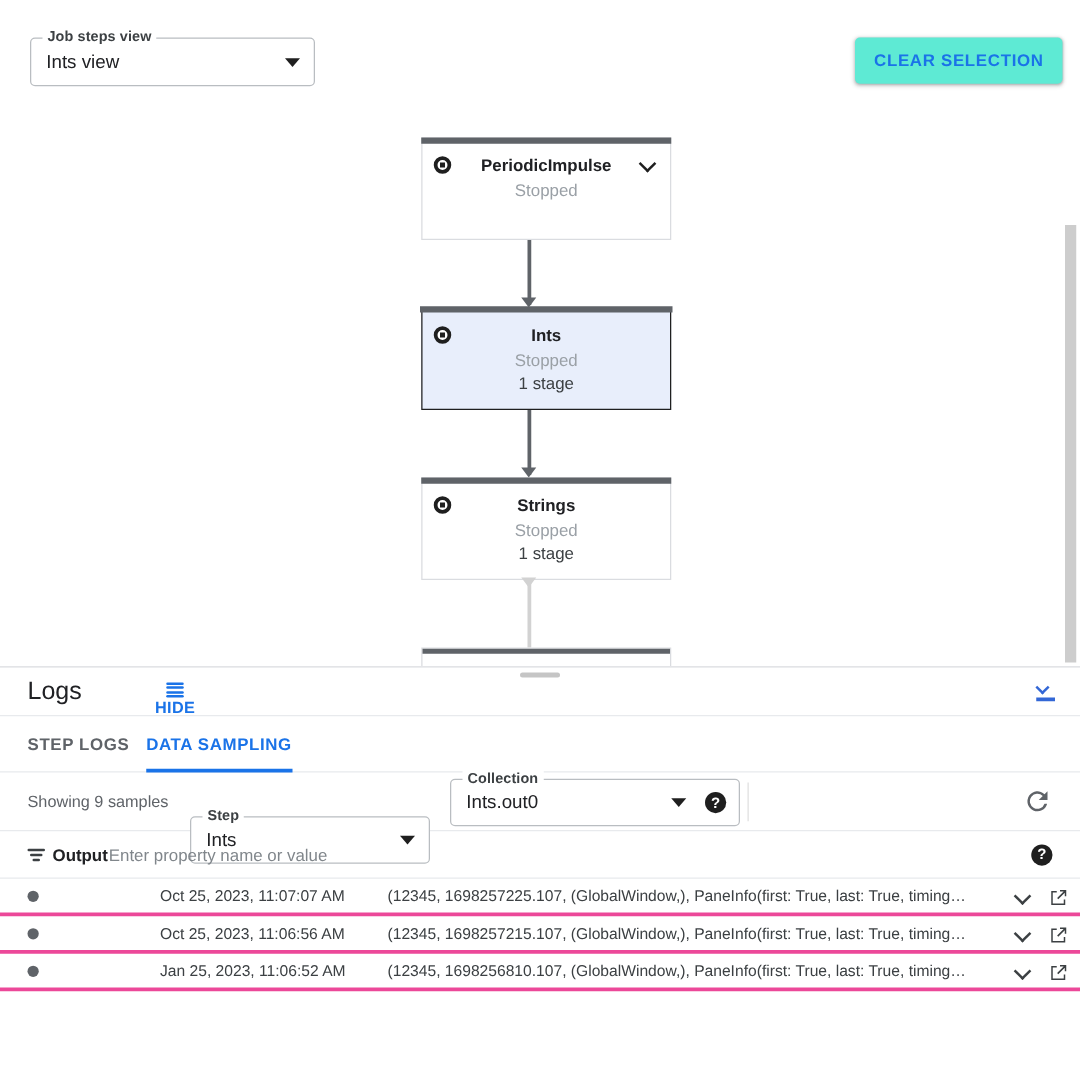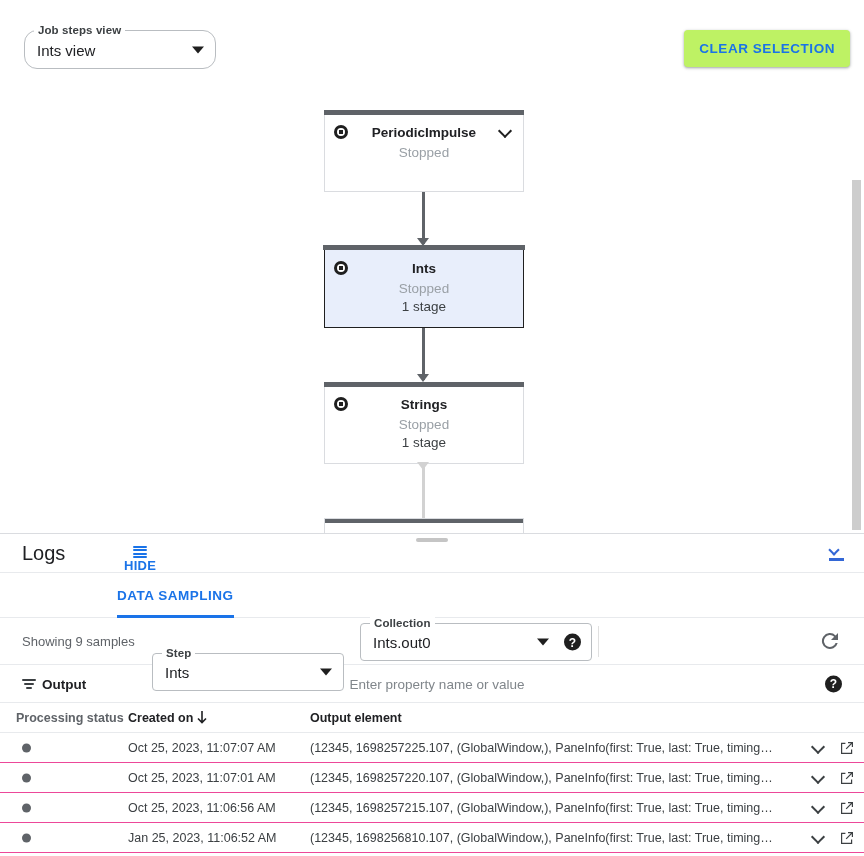--- a/index.html
+++ b/index.html
@@ -40,7 +40,7 @@
     width: 0; height: 0; border-left: 6px solid transparent;
     border-right: 6px solid transparent; border-top: 7px solid #1f1f1f;
   }
-  #job-steps-field { left: 24px; top: 30px; width: 192px; height: 39px; border-radius: 13px; }
+  #job-steps-field { left: 24px; top: 30px; width: 228px; height: 39px; }
 
   .btn-text {
     position: absolute; right: 14px; top: 30px; height: 37px;

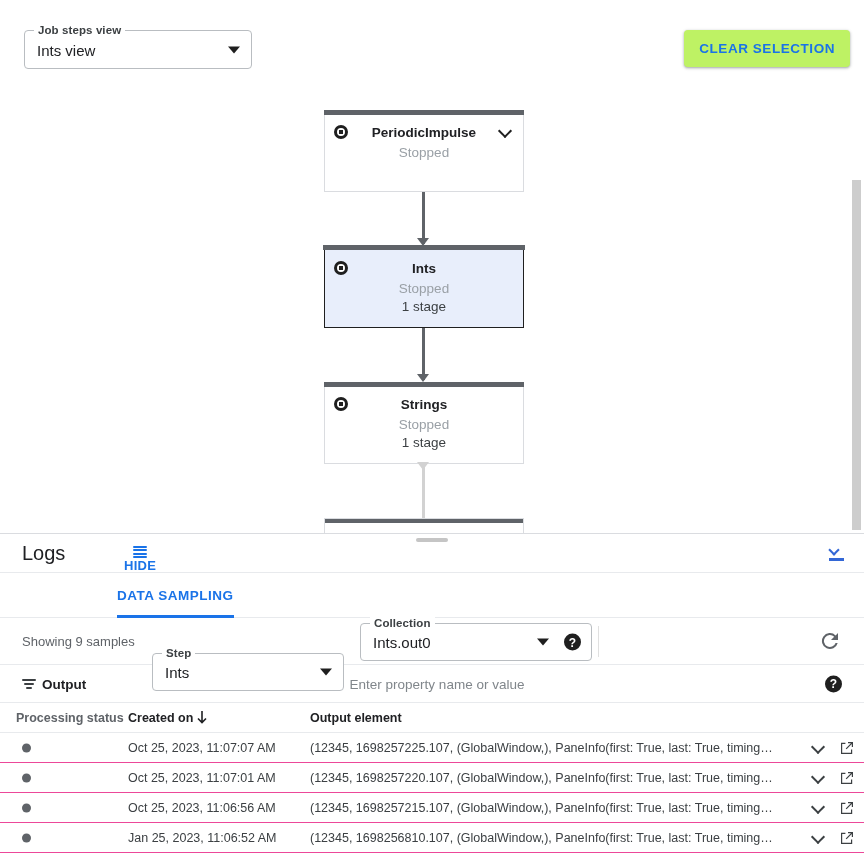--- a/index.html
+++ b/index.html
@@ -45,7 +45,7 @@
   .btn-text {
     position: absolute; right: 14px; top: 30px; height: 37px;
     padding: 0 15px; display: flex; align-items: center; justify-content: center;
-    background: #bef264; color: #1a73e8;
+    background: #5eead4; color: #1a73e8;
     font-size: 13.5px; font-weight: 700; letter-spacing: .55px;
     border: none; border-radius: 4px; cursor: pointer;
     box-shadow: 0 1px 2px rgba(60,64,67,.3), 0 1px 3px 1px rgba(60,64,67,.15);

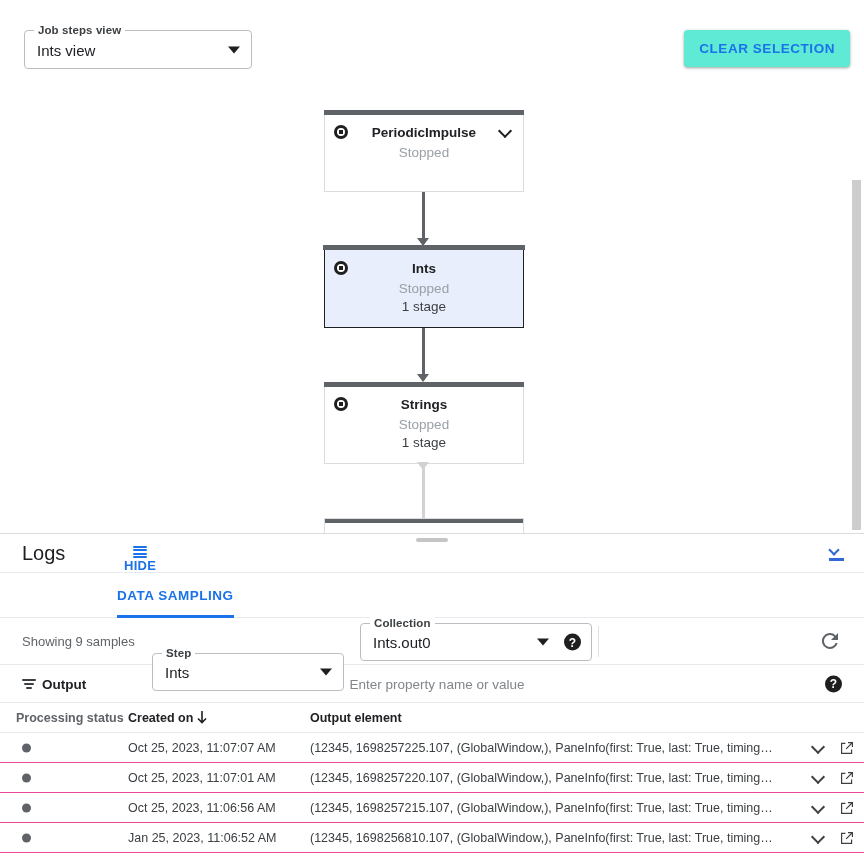--- a/index.html
+++ b/index.html
@@ -54,7 +54,7 @@
   
   .graph-canvas { position: absolute; left: 0; top: 96px; width: 864px; height: 437px; }
 
-  .node { position: absolute; width: 200px; background: #fff; border: 1px solid #dadce0; }
+  .node { position: absolute; width: 200px; background: #fff; border: 1px solid #dadce0; margin-left: 13px; }
   .node .topbar { position: absolute; left: -1px; top: -1px; width: 200px; height: 5px; background: #5f6368; }
   .node .title {
     position: absolute; left: 0; right: 0; top: 14px;

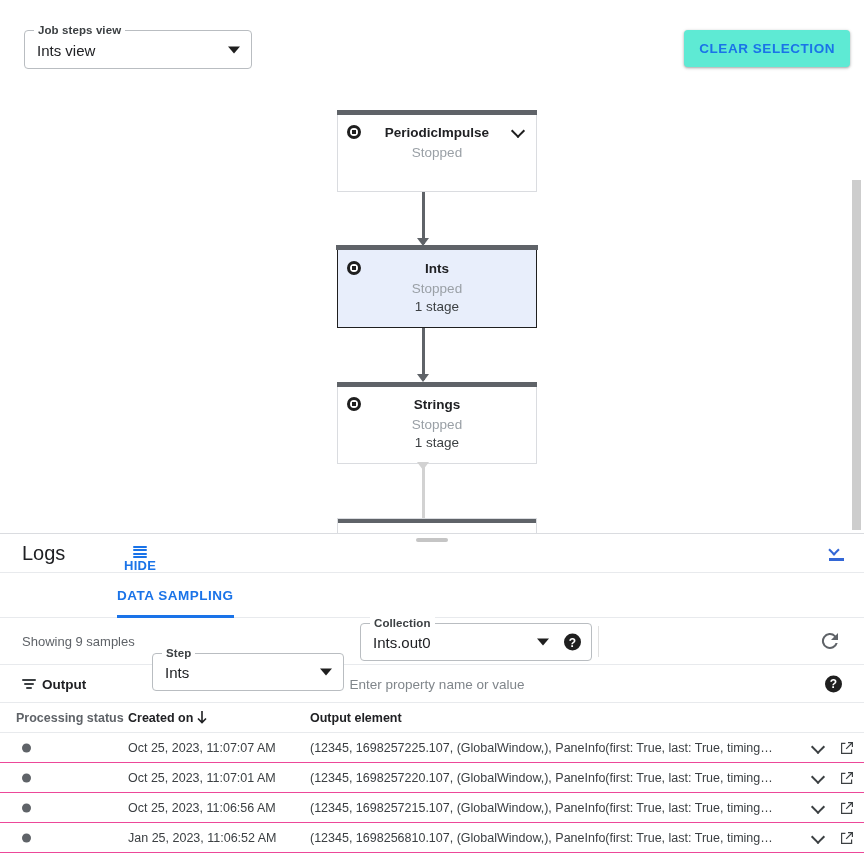--- a/index.html
+++ b/index.html
@@ -278,6 +278,7 @@
     </div>
 
     <div class="tabs">
+      <div class="tab" id="tab-step-logs">STEP LOGS</div>
       <div class="tab active" id="tab-data-sampling">DATA SAMPLING</div>
     </div>
 

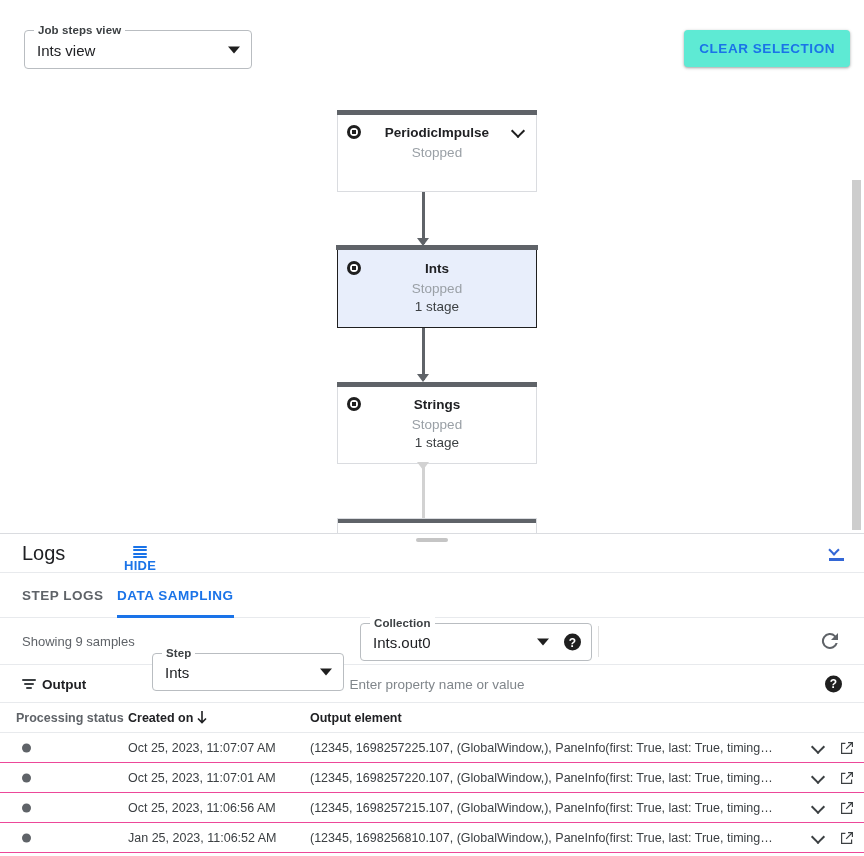--- a/index.html
+++ b/index.html
@@ -172,7 +172,7 @@
   .filter-input {
     position: absolute; left: 87px; top: 0; width: 700px; height: 38px;
     border: none; outline: none; background: transparent; font-size: 13.5px;
-    color: #202124; font-family: "Liberation Sans", sans-serif; text-align: center;
+    color: #202124; font-family: "Liberation Sans", sans-serif;
   }
   .filter-input::placeholder { color: #80868b; }
   #filter-help { right: 22px; top: 50%; transform: translateY(-50%); }

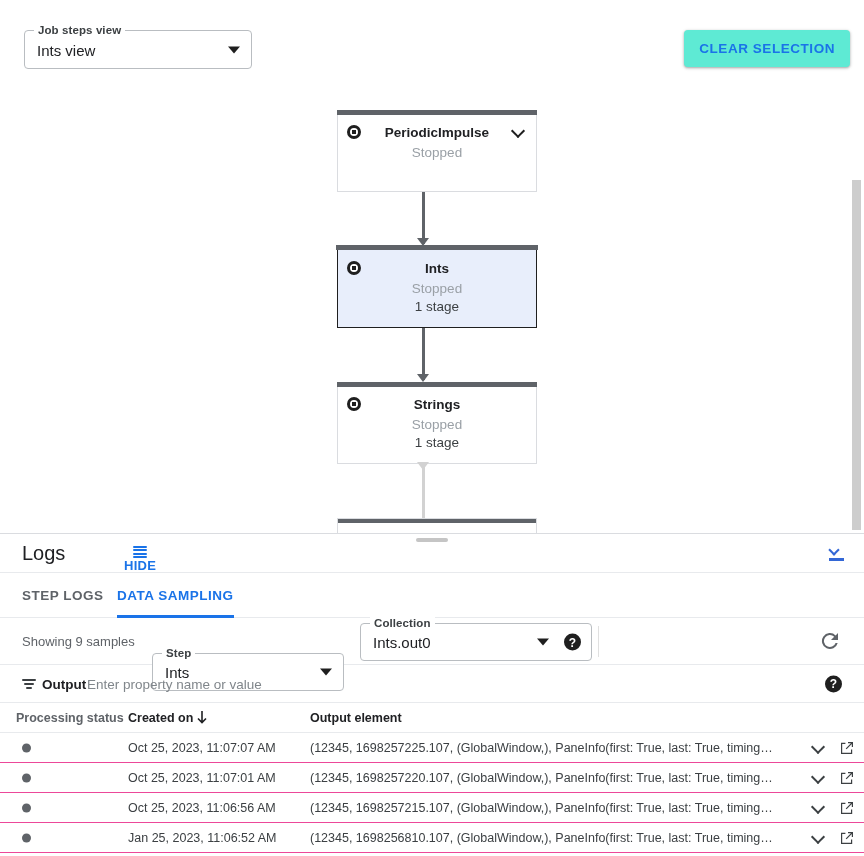--- a/index.html
+++ b/index.html
@@ -319,16 +319,6 @@
     </div>
 
     <div class="table">
-      <div class="thead">
-        <span class="th" id="th-status">Processing status</span>
-        <span class="th" id="th-created">Created on</span>
-        <span class="sort-arrow">
-          <svg viewBox="0 0 12 14" width="12" height="14" aria-hidden="true">
-            <path d="M6 0v11M2 7.5l4 4 4-4" stroke="#202124" stroke-width="1.6" fill="none"></path>
-          </svg>
-        </span>
-        <span class="th" id="th-output">Output element</span>
-      </div>
 
       <div class="row">
         <span class="status-dot"></span>

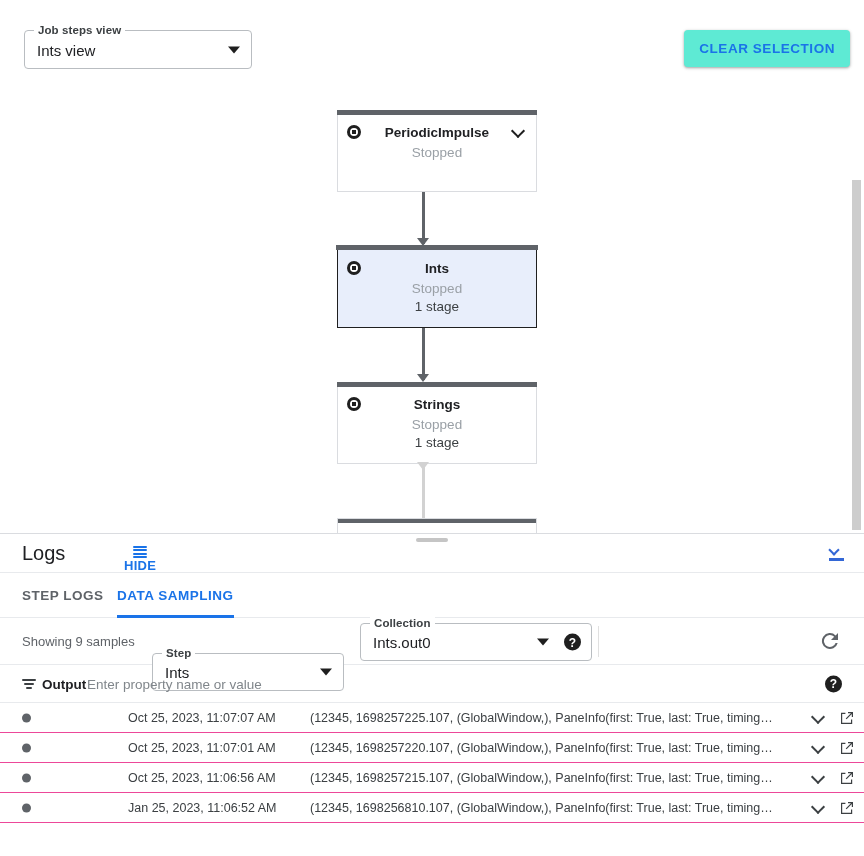--- a/index.html
+++ b/index.html
@@ -185,7 +185,7 @@
   #th-output { left: 310px; color: #202124; }
   .sort-arrow { position: absolute; left: 196px; top: 8px; width: 12px; height: 14px; }
 
-  .row { position: relative; height: 30px; border-bottom: 1px solid #ec4899; padding-left: 36px; }
+  .row { position: relative; height: 30px; border-bottom: 3px solid #ec4899; padding-left: 36px; }
   .status-dot { position: absolute; left: 22px; top: 50%; transform: translateY(-50%); width: 9px; height: 9px; border-radius: 50%; background: #5f6368; }
   .cell-created { position: absolute; left: 128px; top: 50%; transform: translateY(-50%); font-size: 12.5px; color: #3c4043; white-space: nowrap; }
   .cell-output {

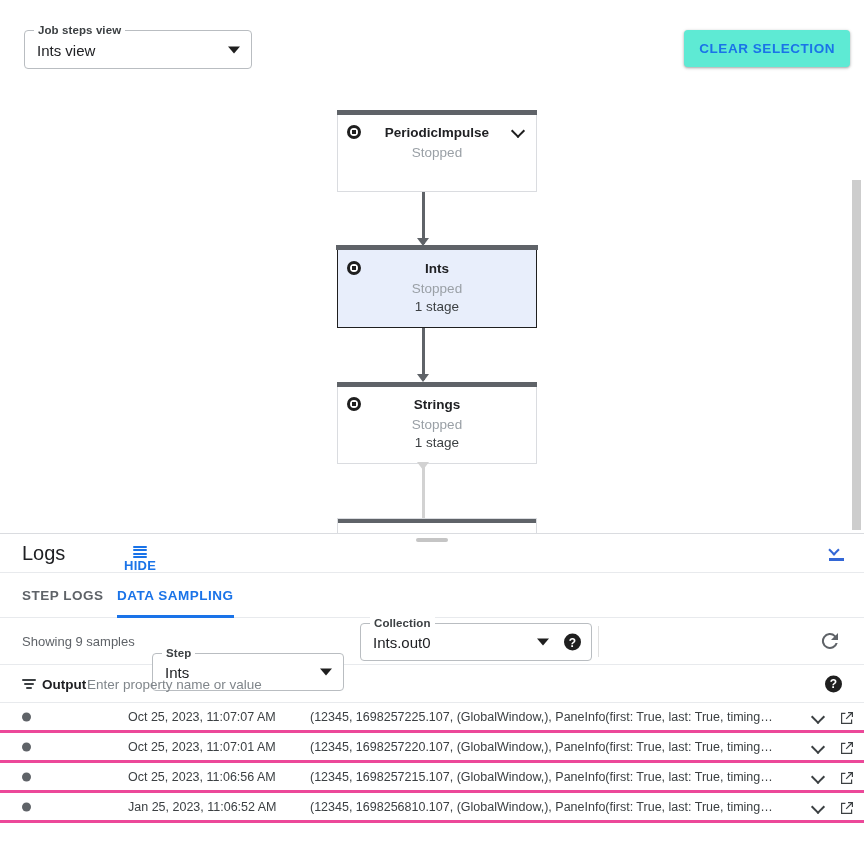--- a/index.html
+++ b/index.html
@@ -333,18 +333,6 @@
         </span>
       </div>
 
-      <div class="row">
-        <span class="status-dot"></span>
-        <span class="cell-created">Oct 25, 2023, 11:07:01 AM</span>
-        <span class="cell-output">(12345, 1698257220.107, (GlobalWindow,), PaneInfo(first: True, last: True, timing…</span>
-        <span class="row-chev"></span>
-        <span class="row-open">
-          <svg viewBox="0 0 14 14" width="14" height="14" aria-hidden="true">
-            <path d="M1 1.8h4.4V3H2.2v8.8h8.8V8.6h1.2V13H1V1.8z" fill="#3c4043"></path>
-            <path d="M8 1h5v5h-1.2V3.1L6.6 8.3l-.9-.9 5.2-5.2H8V1z" fill="#3c4043"></path>
-          </svg>
-        </span>
-      </div>
 
       <div class="row">
         <span class="status-dot"></span>

